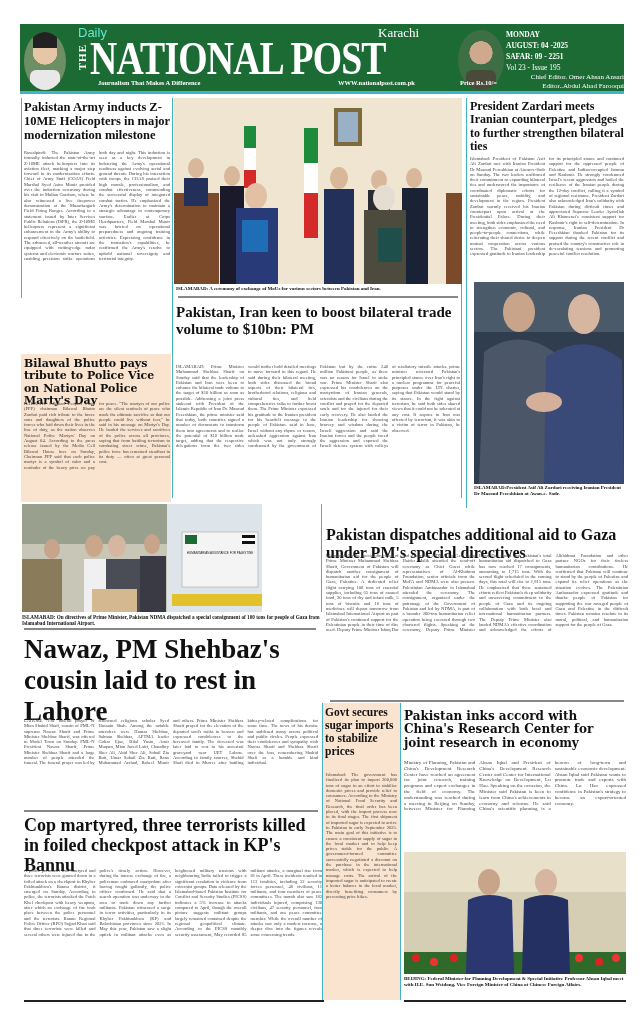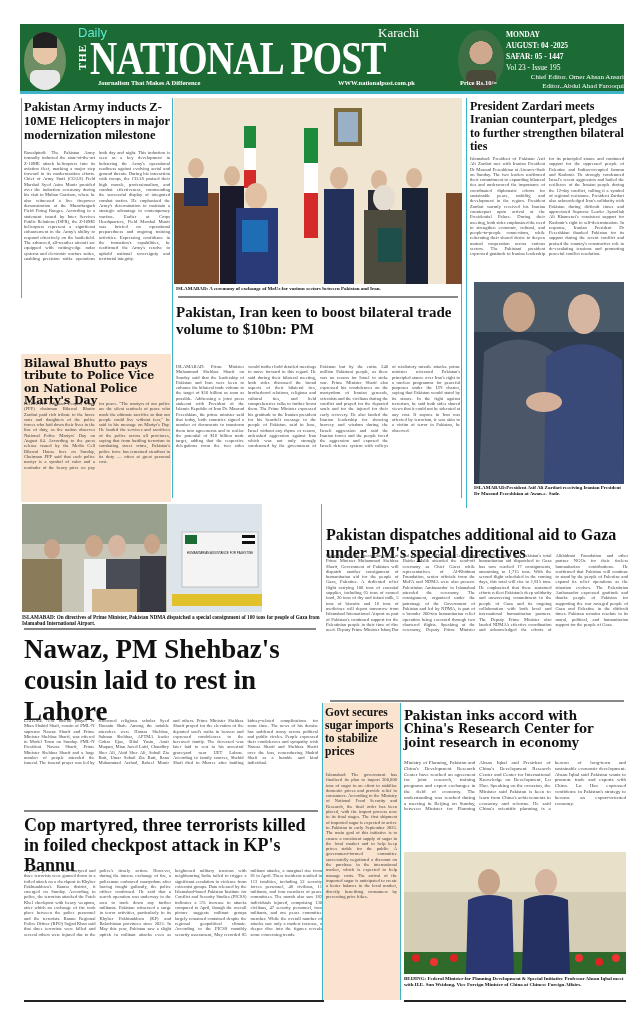--- a/index.html
+++ b/index.html
@@ -44,7 +44,7 @@
   <div id="price" class="abs">Price Rs.10/=</div>
   <div class="mh-info" style="top:6px;font-size:7.5px">MONDAY</div>
   <div class="mh-info" style="top:17px">AUGUST: 04 -2025</div>
-  <div class="mh-info" style="top:28px">SAFAR: 05 - 1447</div>
+  <div class="mh-info" style="top:28px">SAFAR: 09 - 2251</div>
   <div class="mh-info" style="top:39px;font-weight:normal">Vol 23 - Issue 195</div>
   <div class="editor" style="top:49px">Chief Editor. Omer Ahsan Ansari</div>
   <div class="editor" style="top:58px">Editor..Abdul Ahad Farooqui</div>

